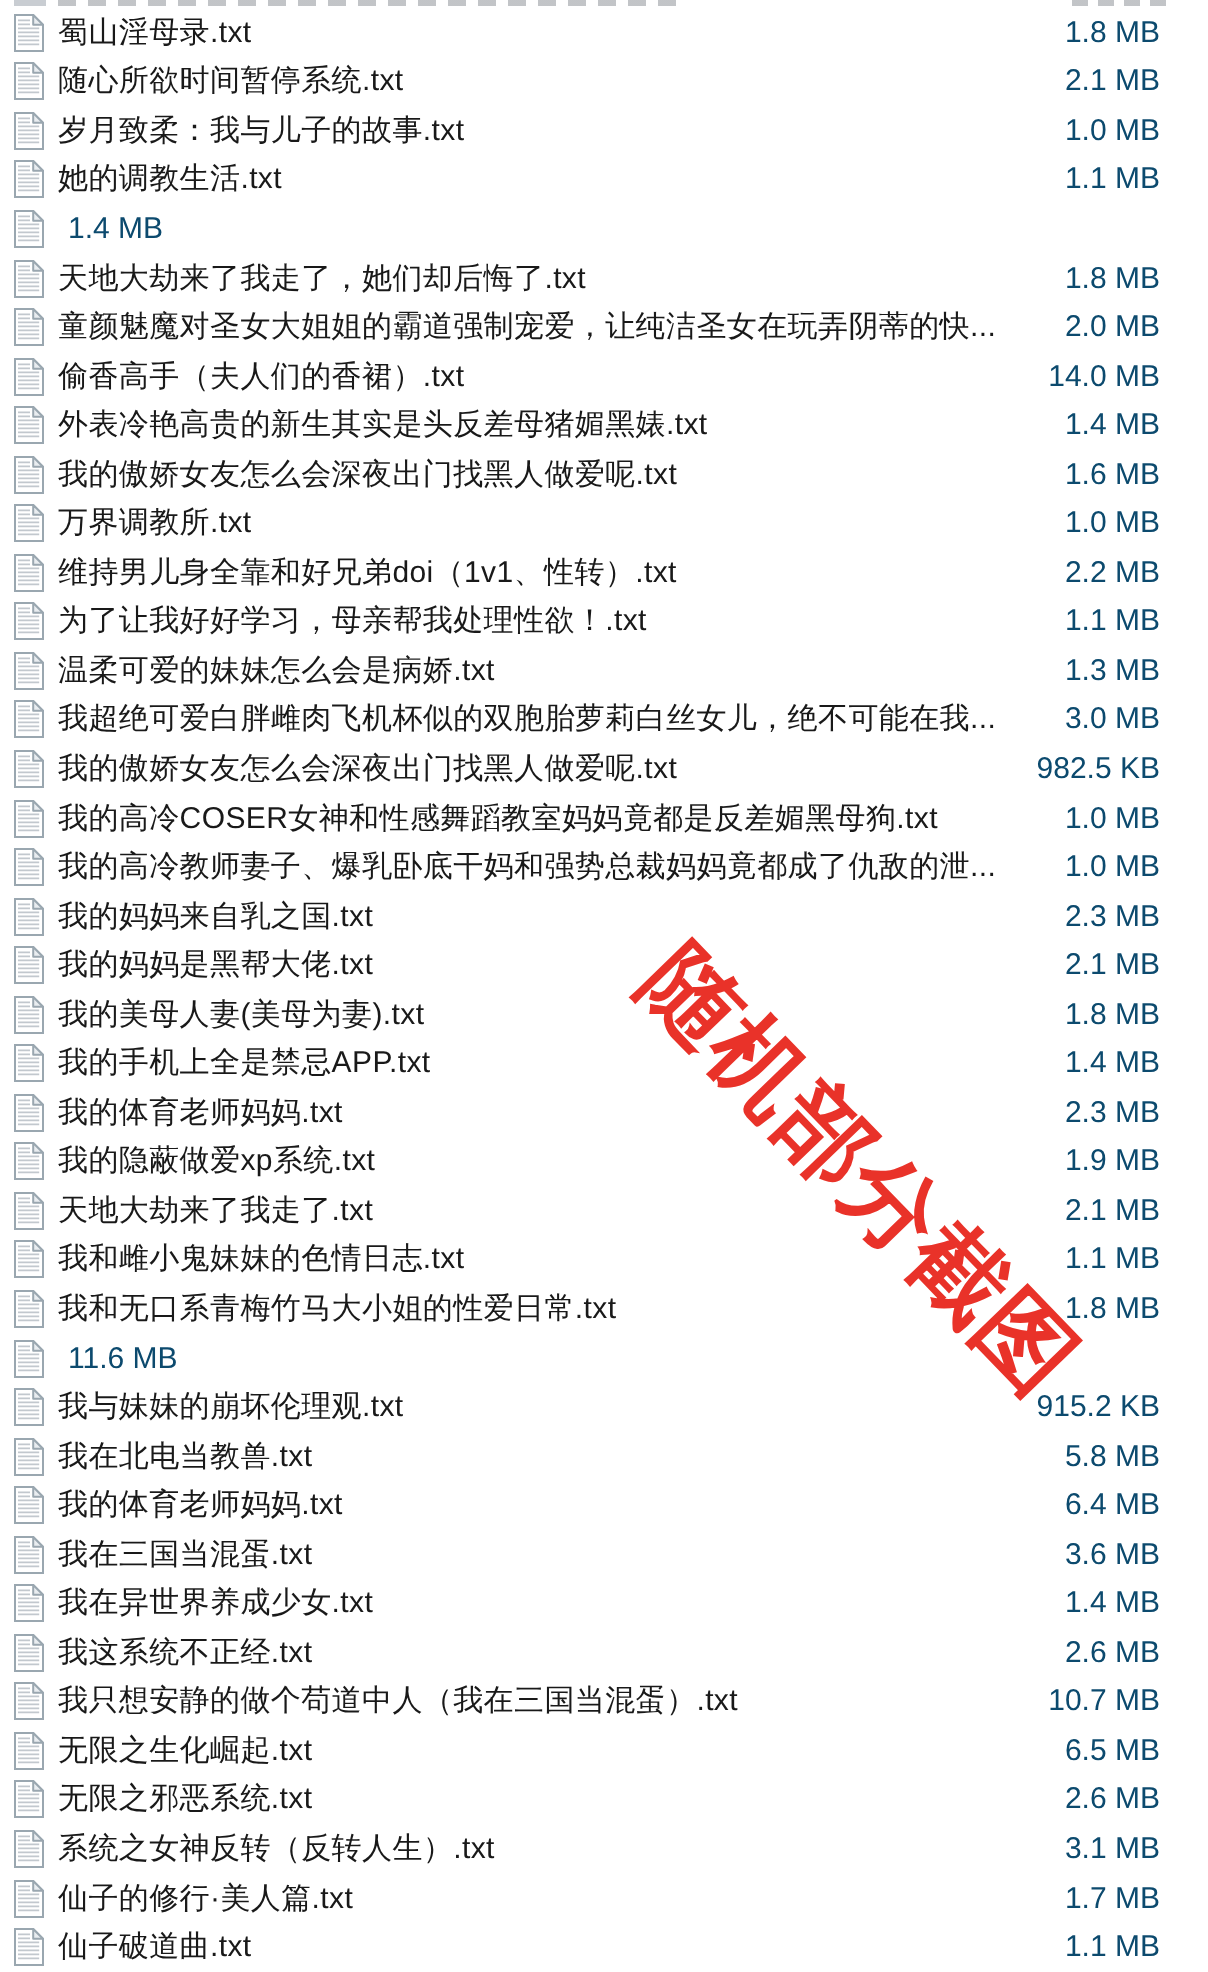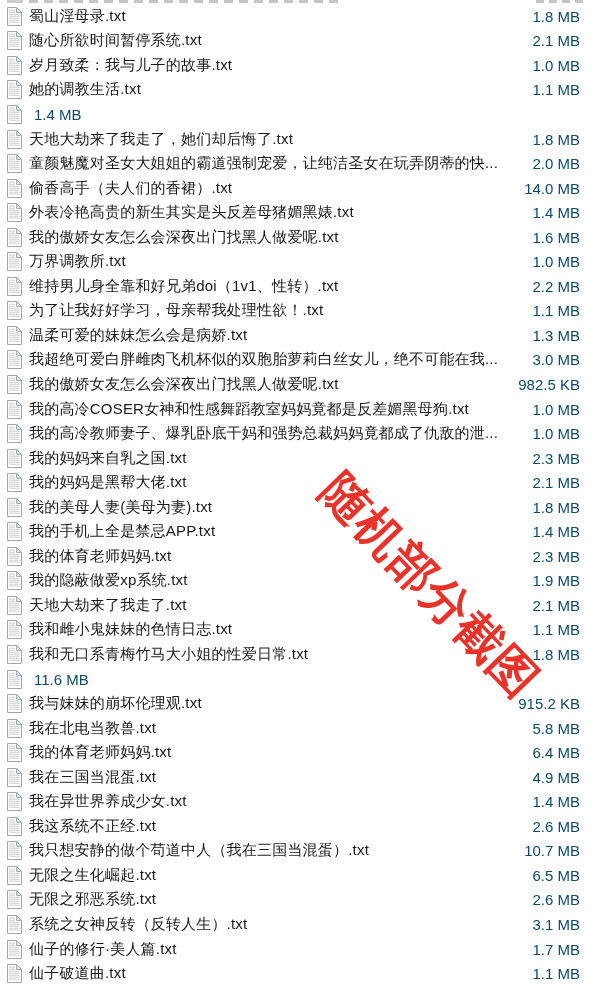--- a/index.html
+++ b/index.html
@@ -463,7 +463,7 @@
       </svg>
     </span>
     <span class="file-name">我在三国当混蛋.txt</span>
-    <span class="file-size">4.9 MB</span>
+    <span class="file-size">3.6 MB</span>
   </div>
 
   <div class="file-row">

